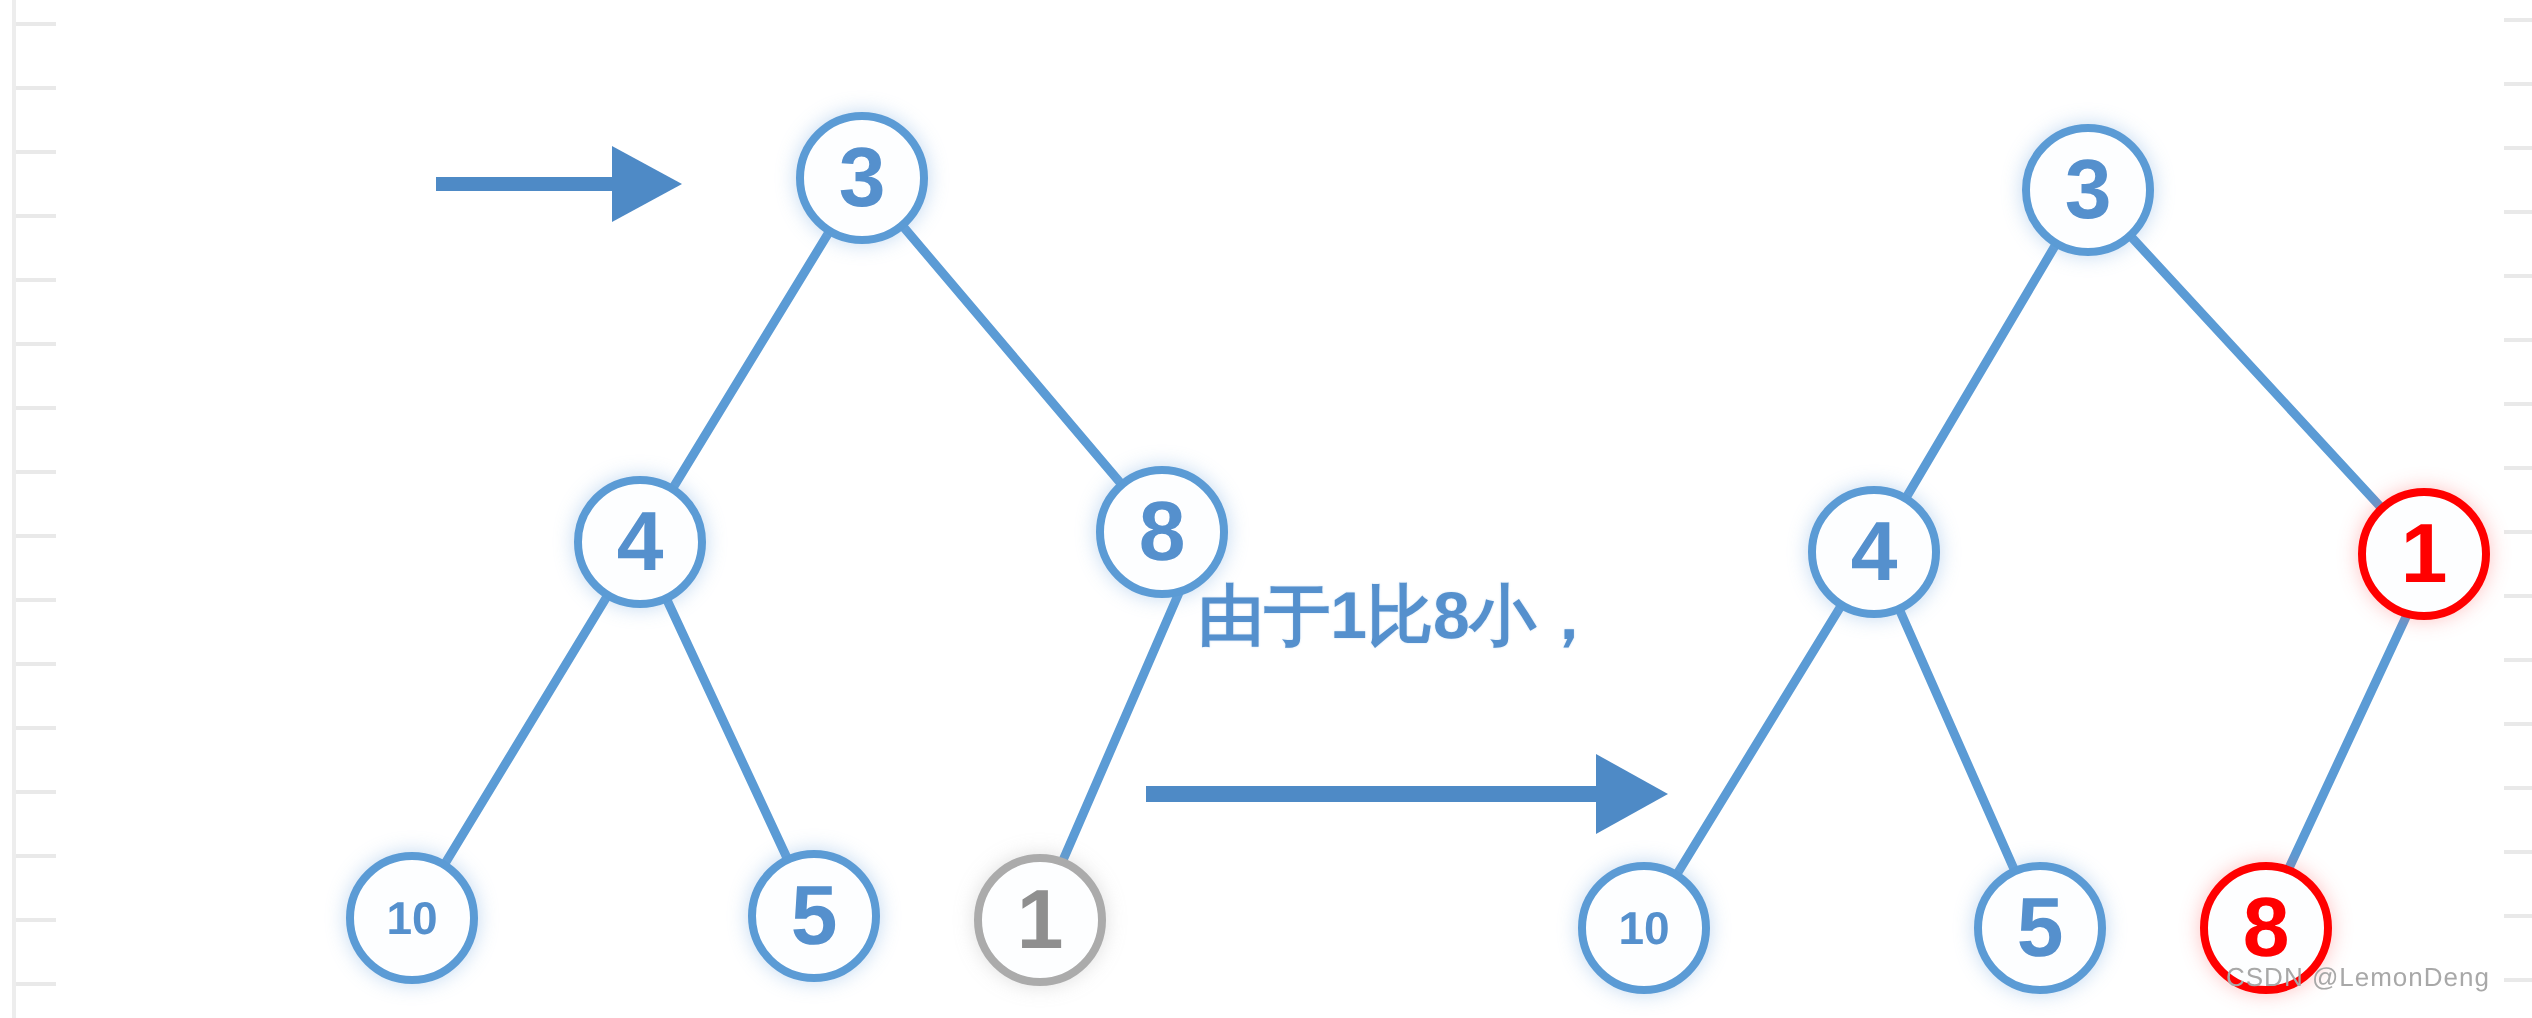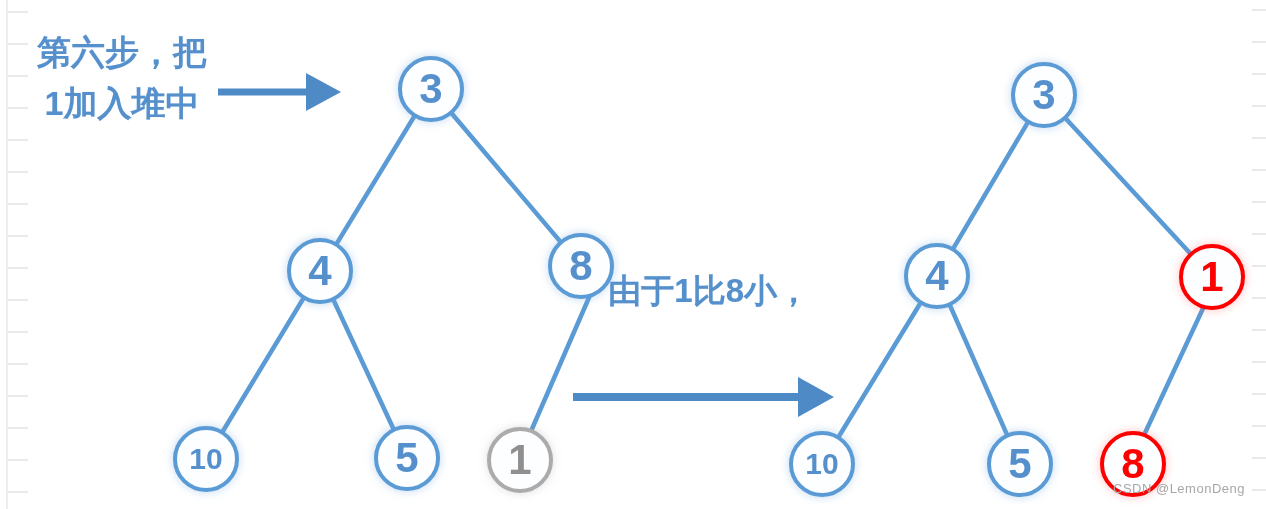--- a/index.html
+++ b/index.html
@@ -80,10 +80,6 @@
     </g>
   </svg>
 
-  <div class="annotation annotation-step">
-    <div>第六步，把</div>
-    <div>1加入堆中</div>
-  </div>
   <div class="annotation annotation-swap">
     <div>由于1比8小，</div>
   </div>

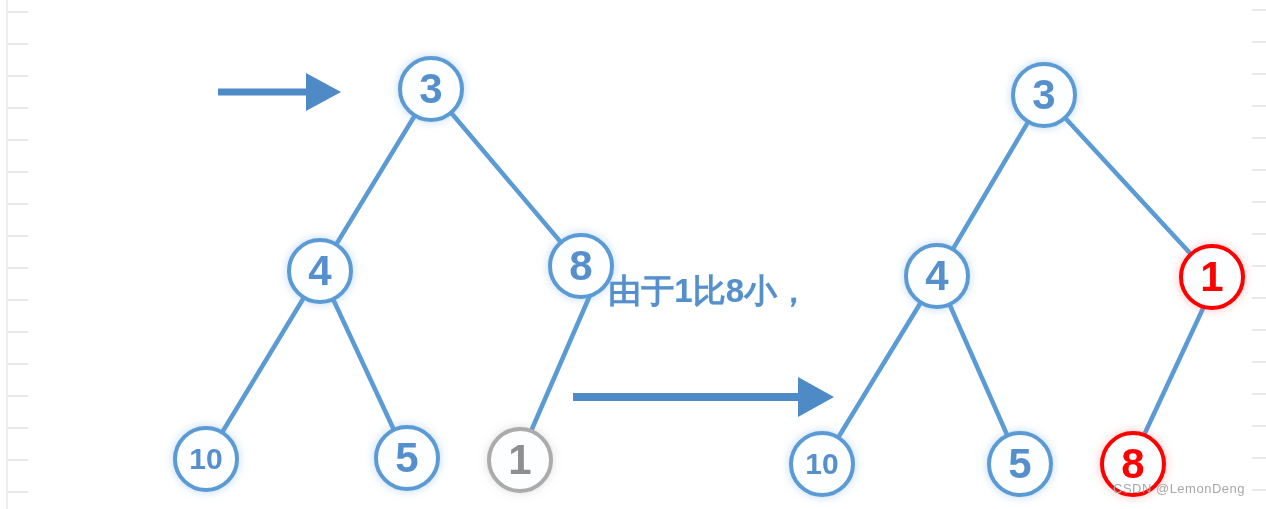--- a/index.html
+++ b/index.html
@@ -41,7 +41,7 @@
     text-align:center;text-shadow:0 0 1px rgba(91,155,213,.35);
   }
   .annotation-step{left:22px;top:27px;width:200px;font-size:34px;line-height:51px;}
-  .annotation-swap{left:590px;top:266px;width:220px;font-size:33px;line-height:50px;text-align:right;}
+  .annotation-swap{left:590px;top:283px;width:220px;font-size:33px;line-height:50px;}
   .watermark{
     position:absolute;left:1113px;top:481px;z-index:3;
     font-size:13px;color:#A8A8A8;letter-spacing:.5px;white-space:nowrap;

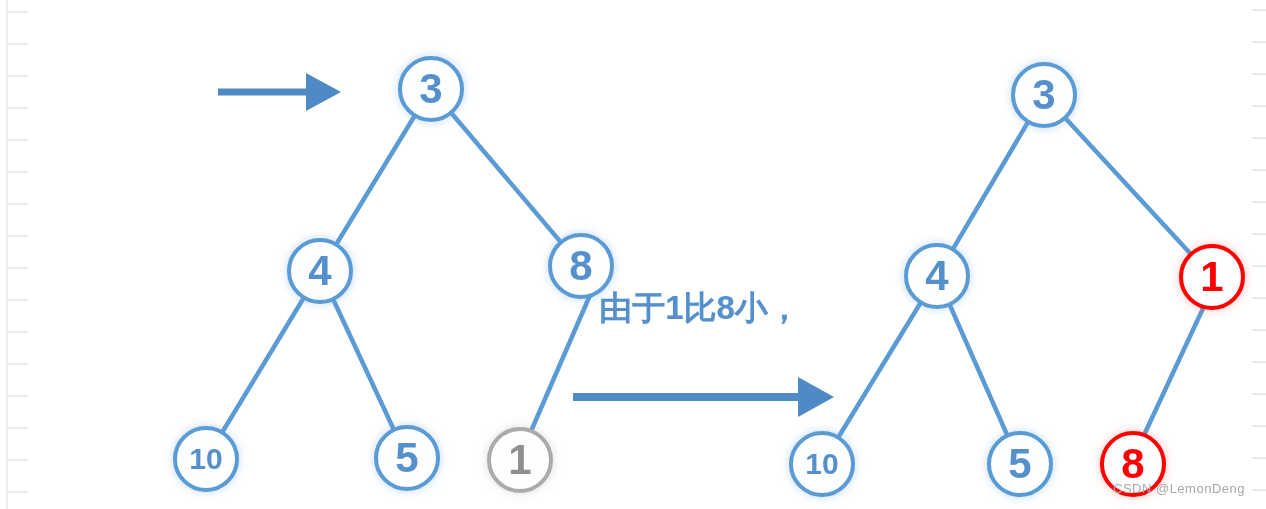--- a/index.html
+++ b/index.html
@@ -34,7 +34,7 @@
   .node-gray{border:4px solid #ABABAB;box-shadow:0 0 10px rgba(160,160,160,.35);}
   .node-gray .nv{color:#8F8F8F;}
   .nv{font-size:42px;font-weight:600;line-height:1;}
-  .node-wide .nv{font-size:30px;}
+  .node-wide .nv{font-size:23px;}
   
   .annotation{
     position:absolute;z-index:2;color:#5590CD;font-weight:bold;

